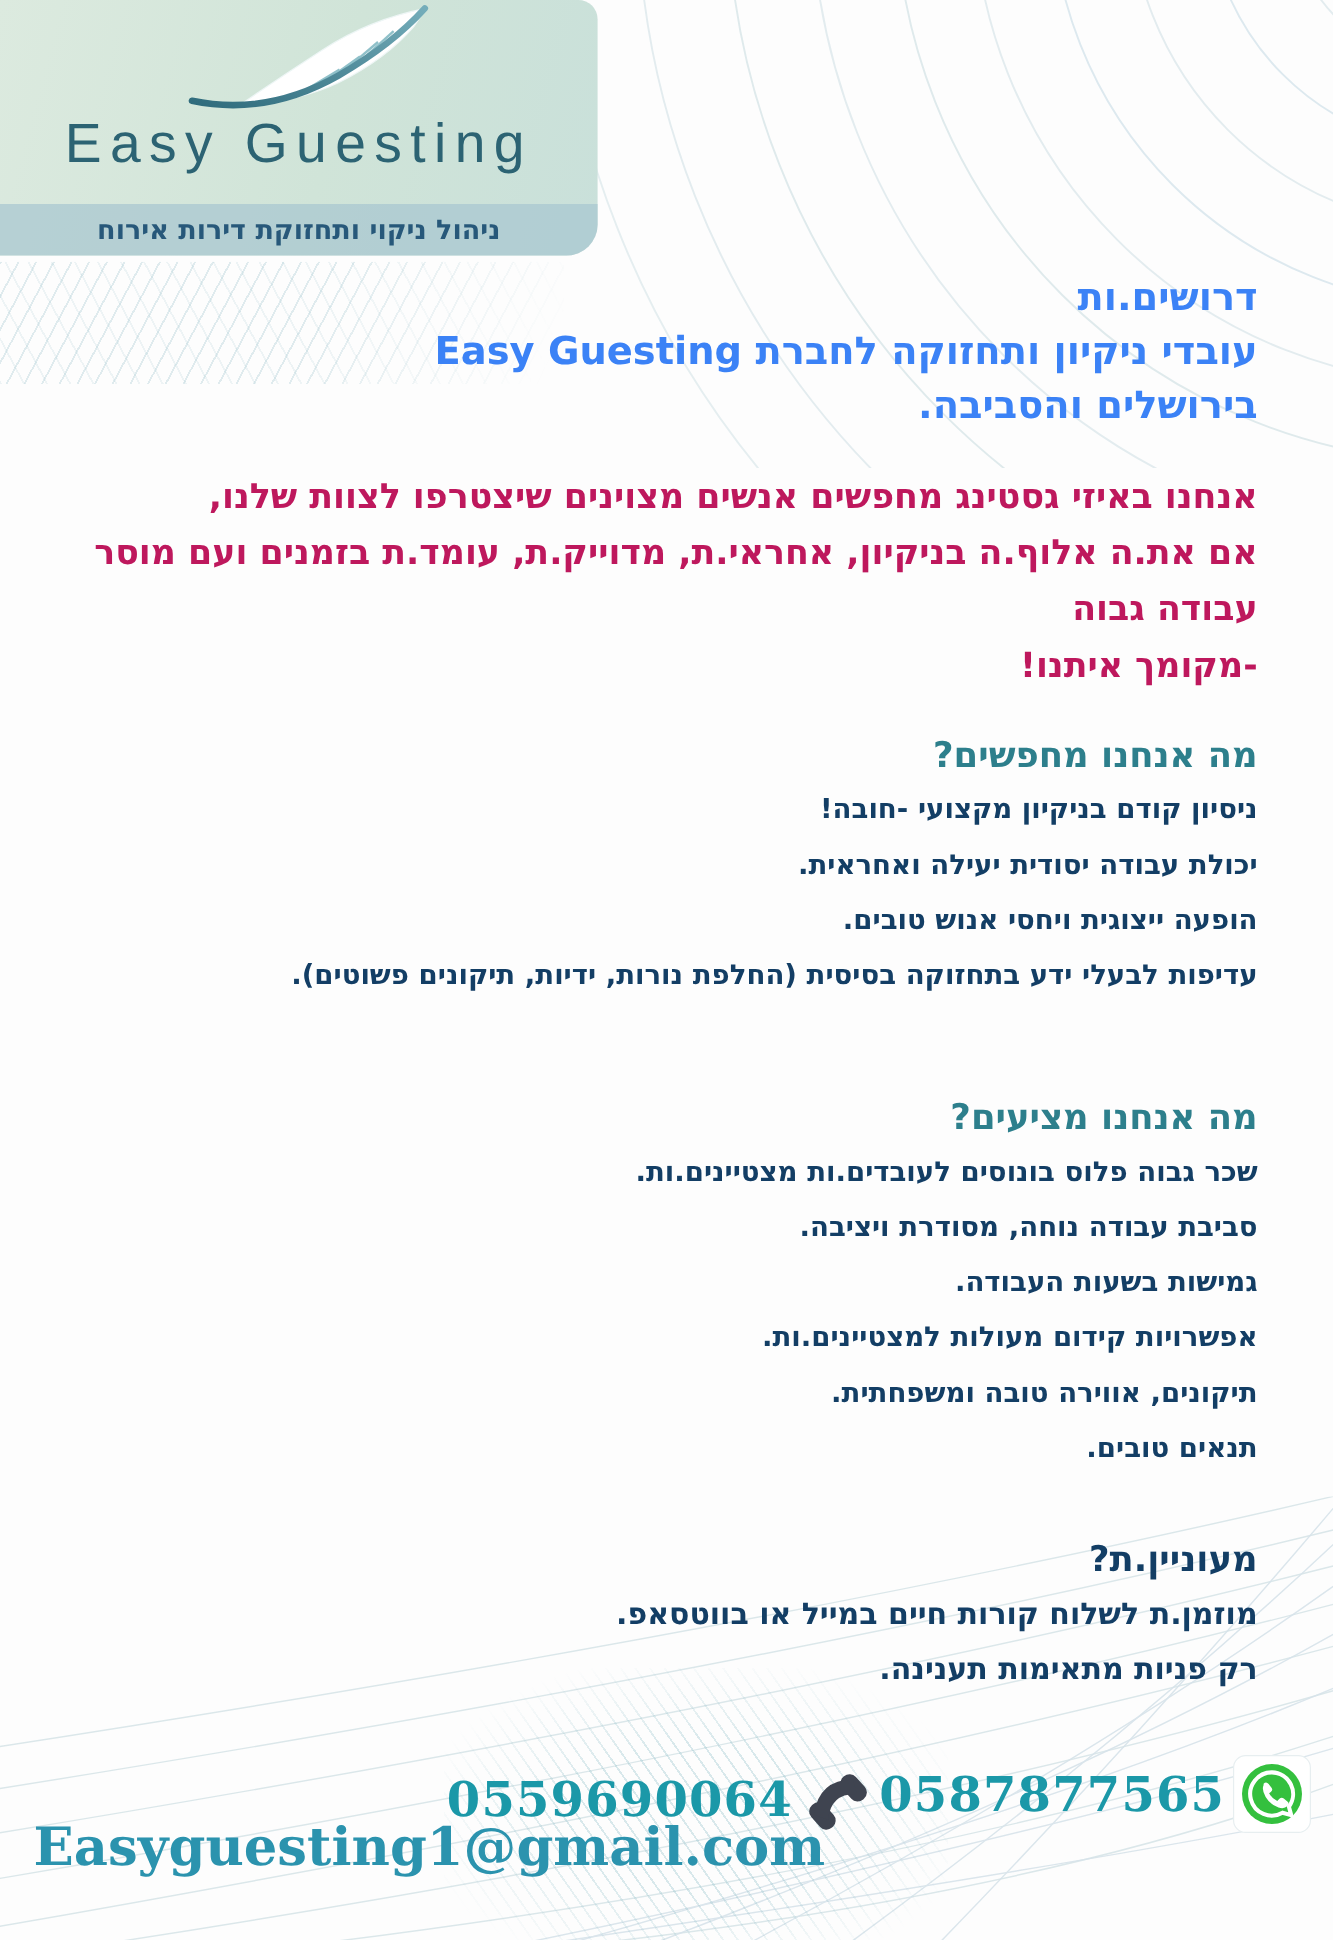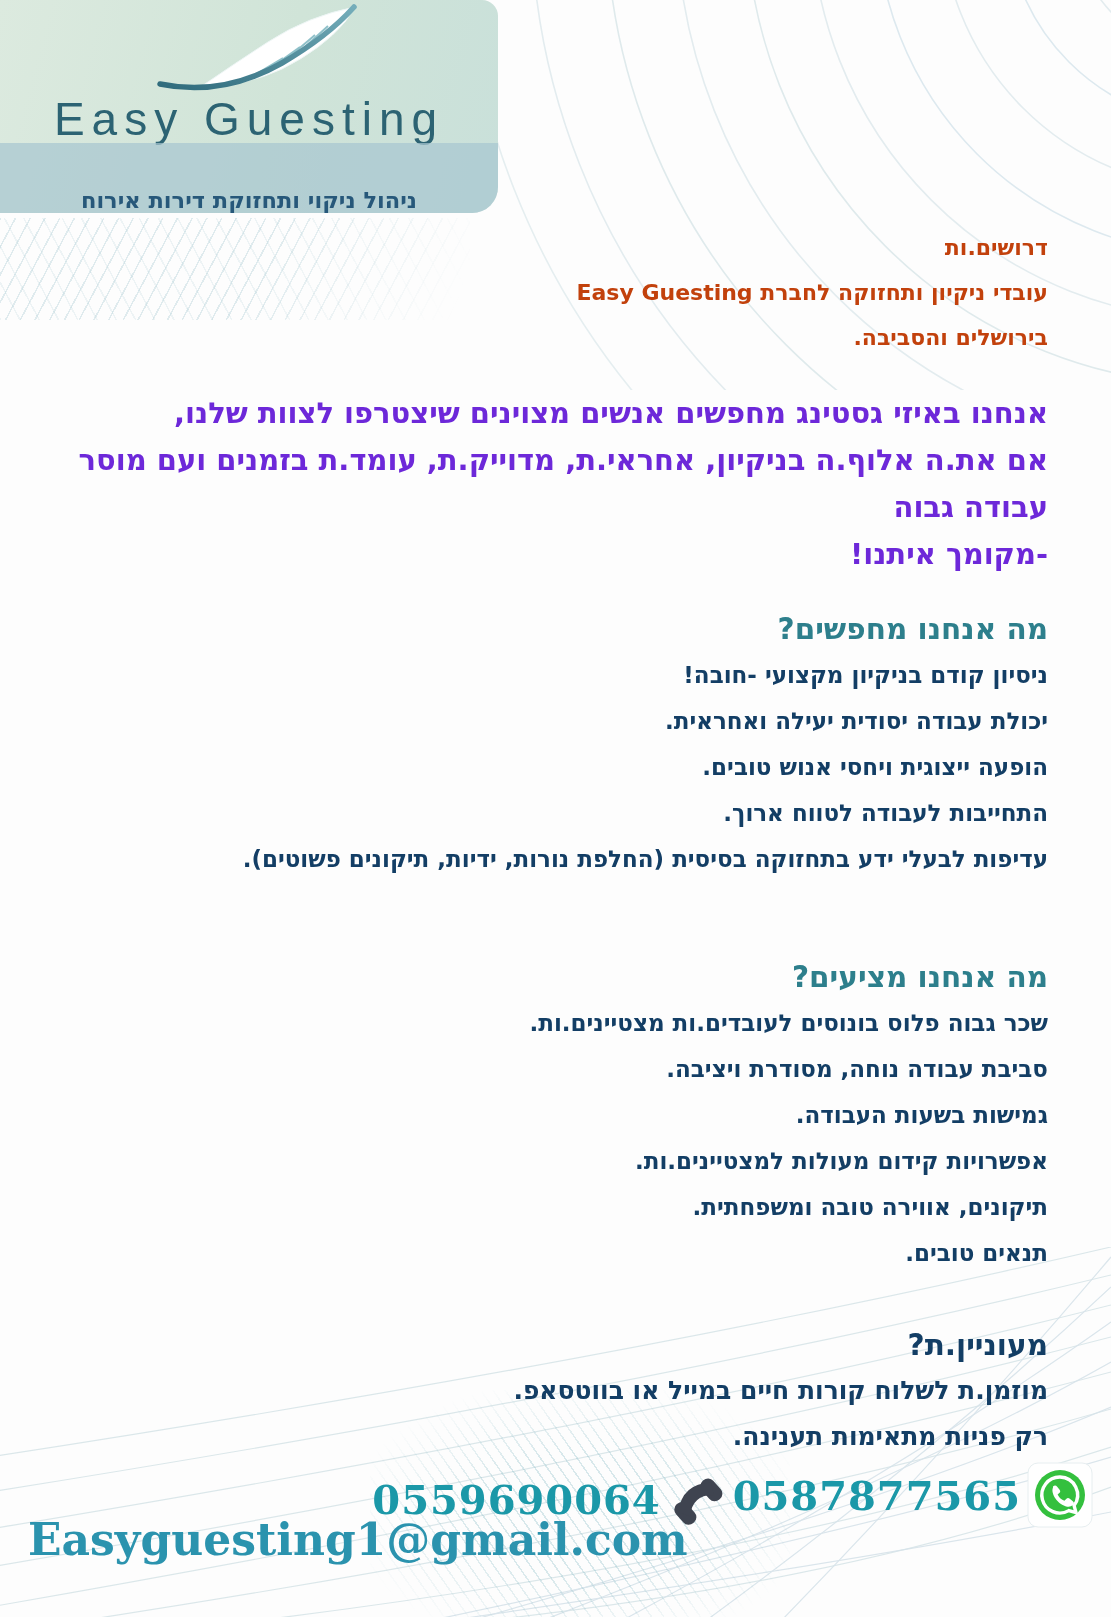--- a/index.html
+++ b/index.html
@@ -39,9 +39,9 @@
     font-size:46px; letter-spacing:7px; color:#2c6373; white-space:nowrap;
   }
   .tagline-band{
-    position:absolute; left:0; bottom:0; width:100%; height:70px;
+    position:absolute; left:0; bottom:0; width:100%; height:43px;
     background:rgba(168,198,208,.72); border-radius:0 0 26px 0;
-    display:flex; align-items:flex-end; justify-content:center;
+    display:flex; align-items:center; justify-content:center;
   }
   .tagline{font-size:22.5px; font-weight:bold; color:#27587a; direction:rtl;}
 

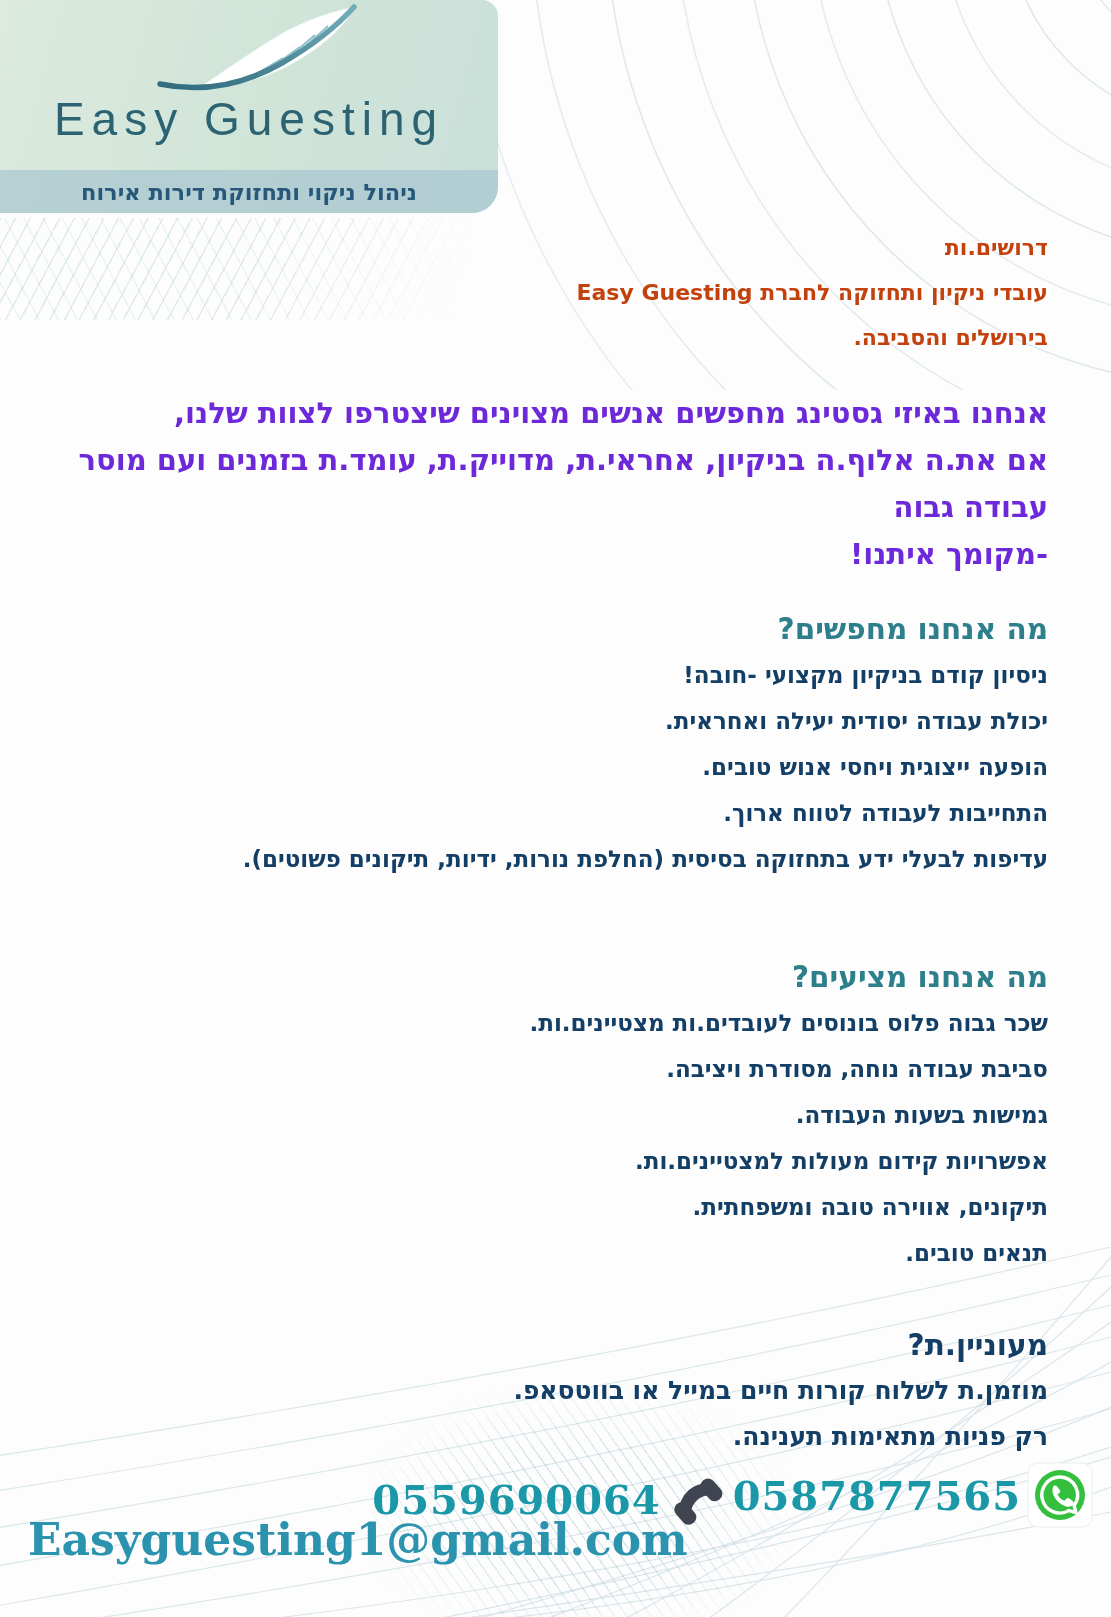--- a/index.html
+++ b/index.html
@@ -50,7 +50,7 @@
     position:absolute; top:225px; right:63px; left:58px;
     direction:rtl; text-align:right; font-weight:bold;
   }
-  .t-line{font-size:22px; line-height:45px; color:#c2410c;}
+  .t-line{font-size:32px; line-height:45px; color:#3b82f6;}
   .title-block{margin-bottom:30px;}
   .about-block{margin-bottom:28px;}
   .b-line{font-size:29px; line-height:47px; color:#6d28d9;}

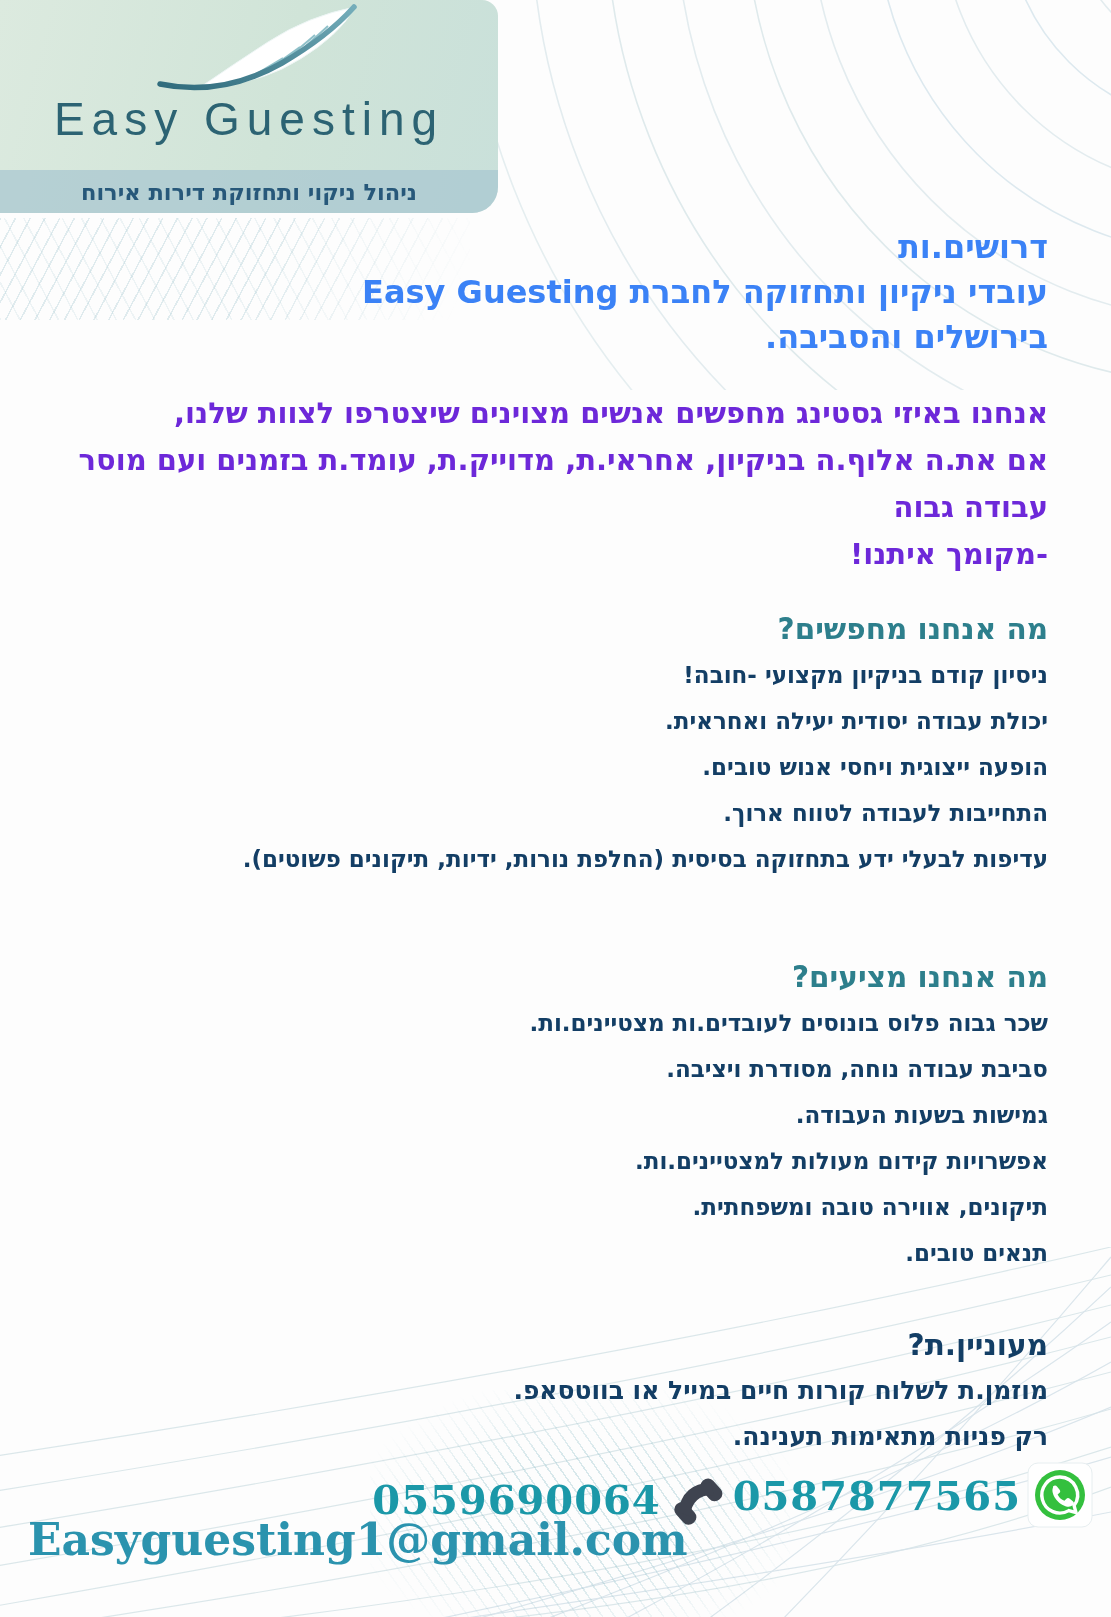--- a/index.html
+++ b/index.html
@@ -53,7 +53,7 @@
   .t-line{font-size:32px; line-height:45px; color:#3b82f6;}
   .title-block{margin-bottom:30px;}
   .about-block{margin-bottom:28px;}
-  .b-line{font-size:29px; line-height:47px; color:#6d28d9;}
+  .b-line{font-size:29px; line-height:47px; color:#be185d;}
   .sec-head{font-size:29.5px; line-height:46px; color:#2d7f8c;}
   .li{font-size:23px; line-height:46px; color:#133e65;}
   .sec1{margin-bottom:72px;}

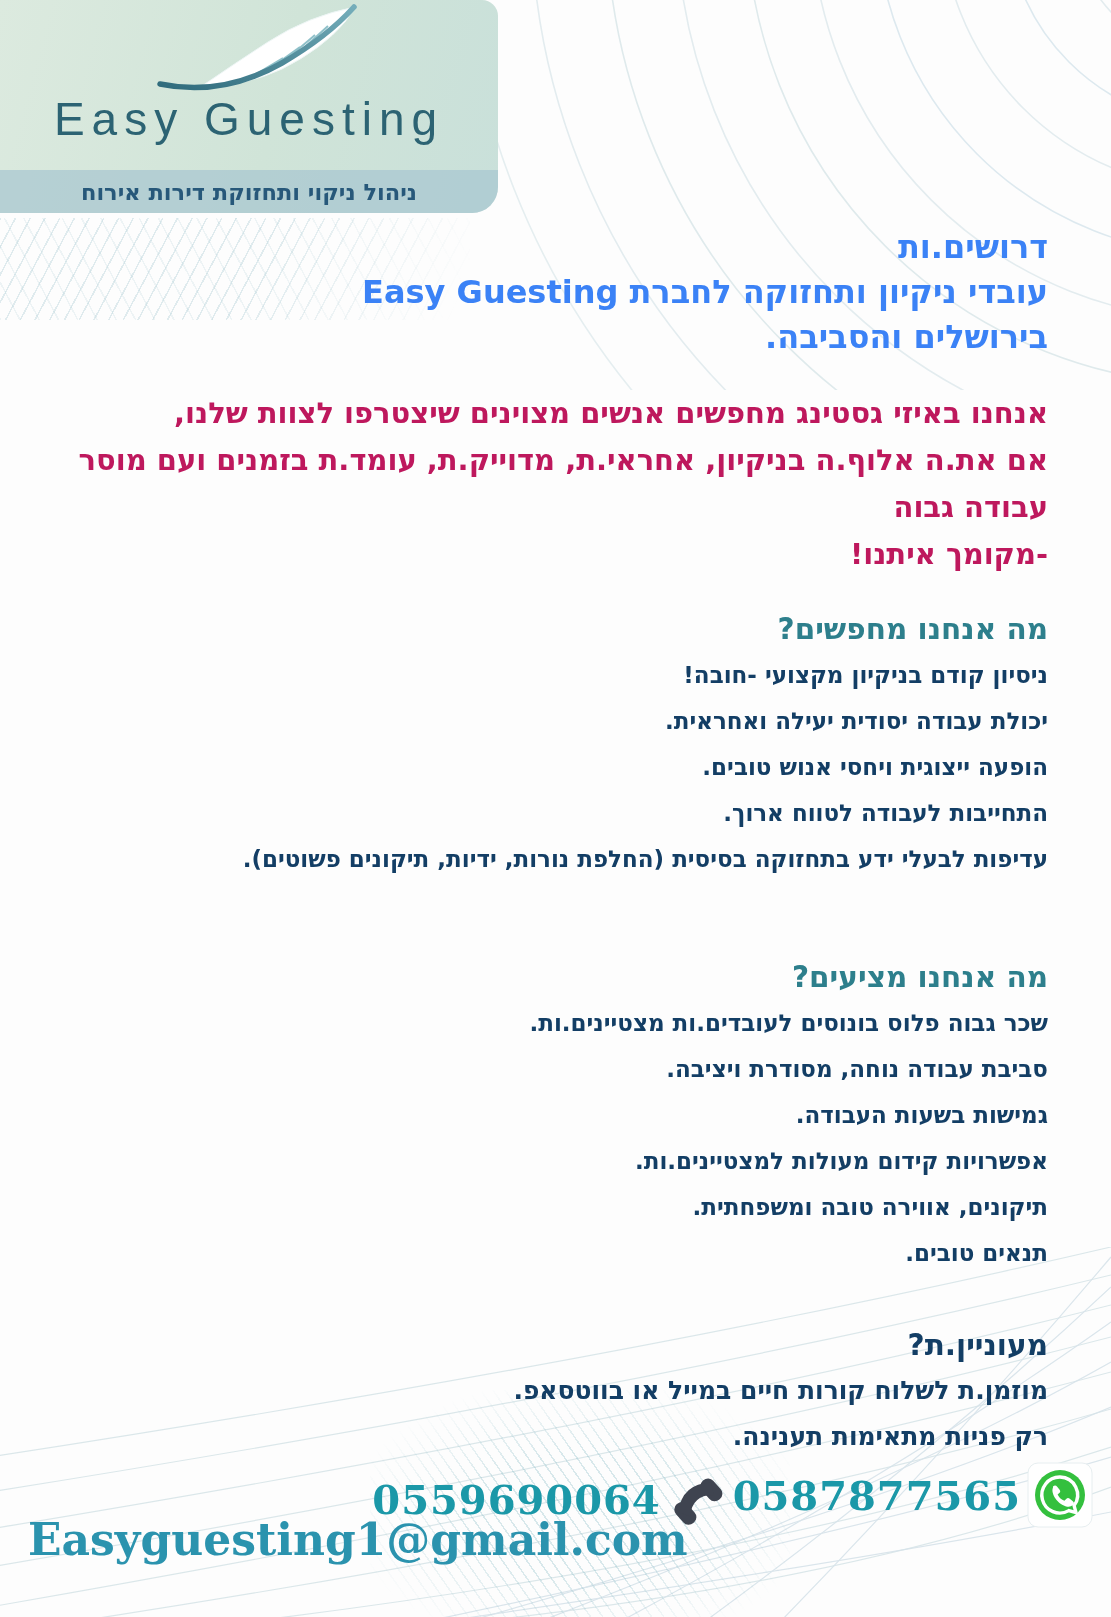--- a/index.html
+++ b/index.html
@@ -168,7 +168,6 @@
       <div class="li">ניסיון קודם בניקיון מקצועי -חובה!</div>
       <div class="li">יכולת עבודה יסודית יעילה ואחראית.</div>
       <div class="li">הופעה ייצוגית ויחסי אנוש טובים.</div>
-      <div class="li">התחייבות לעבודה לטווח ארוך.</div>
       <div class="li">עדיפות לבעלי ידע בתחזוקה בסיסית (החלפת נורות, ידיות, תיקונים פשוטים).</div>
     </div>
 

